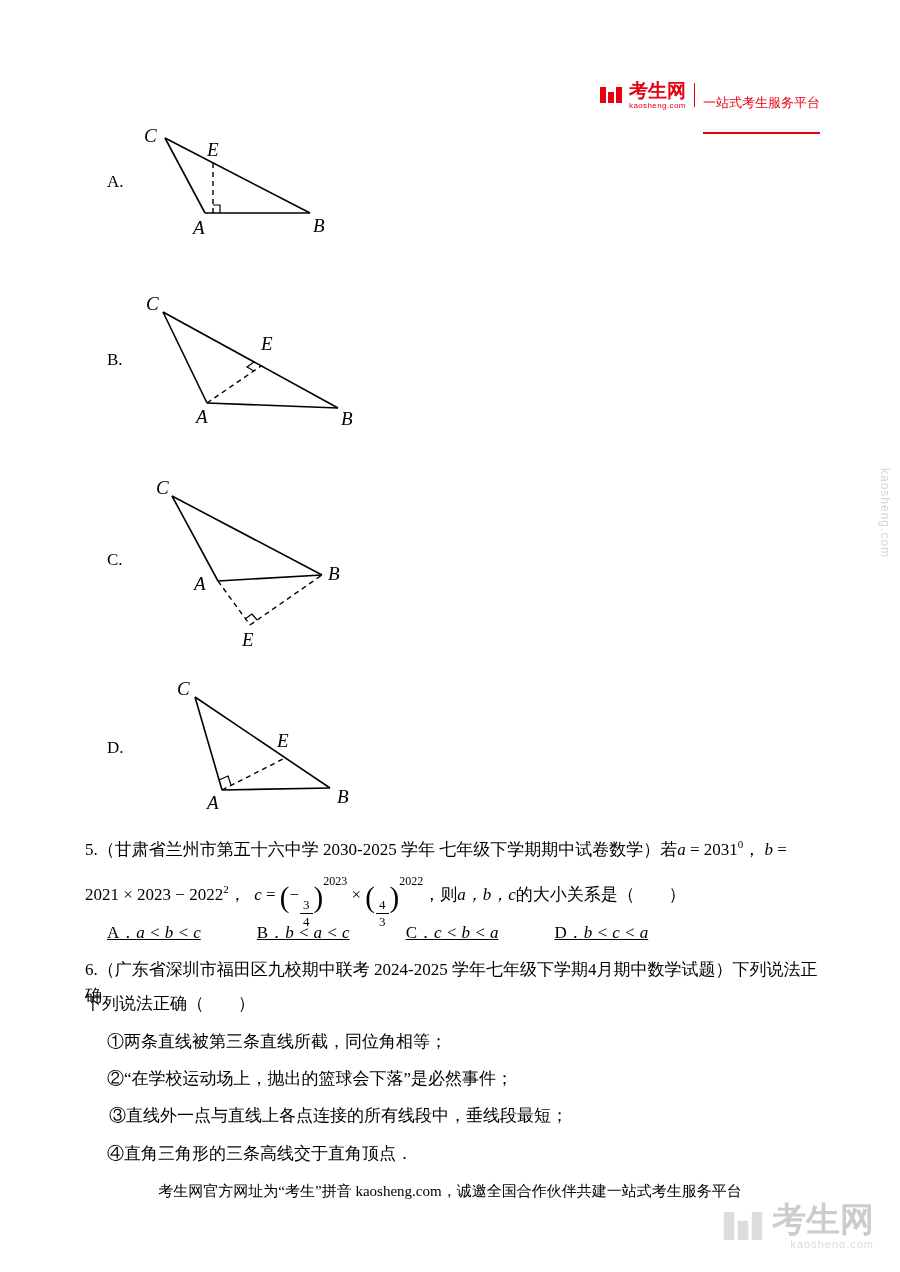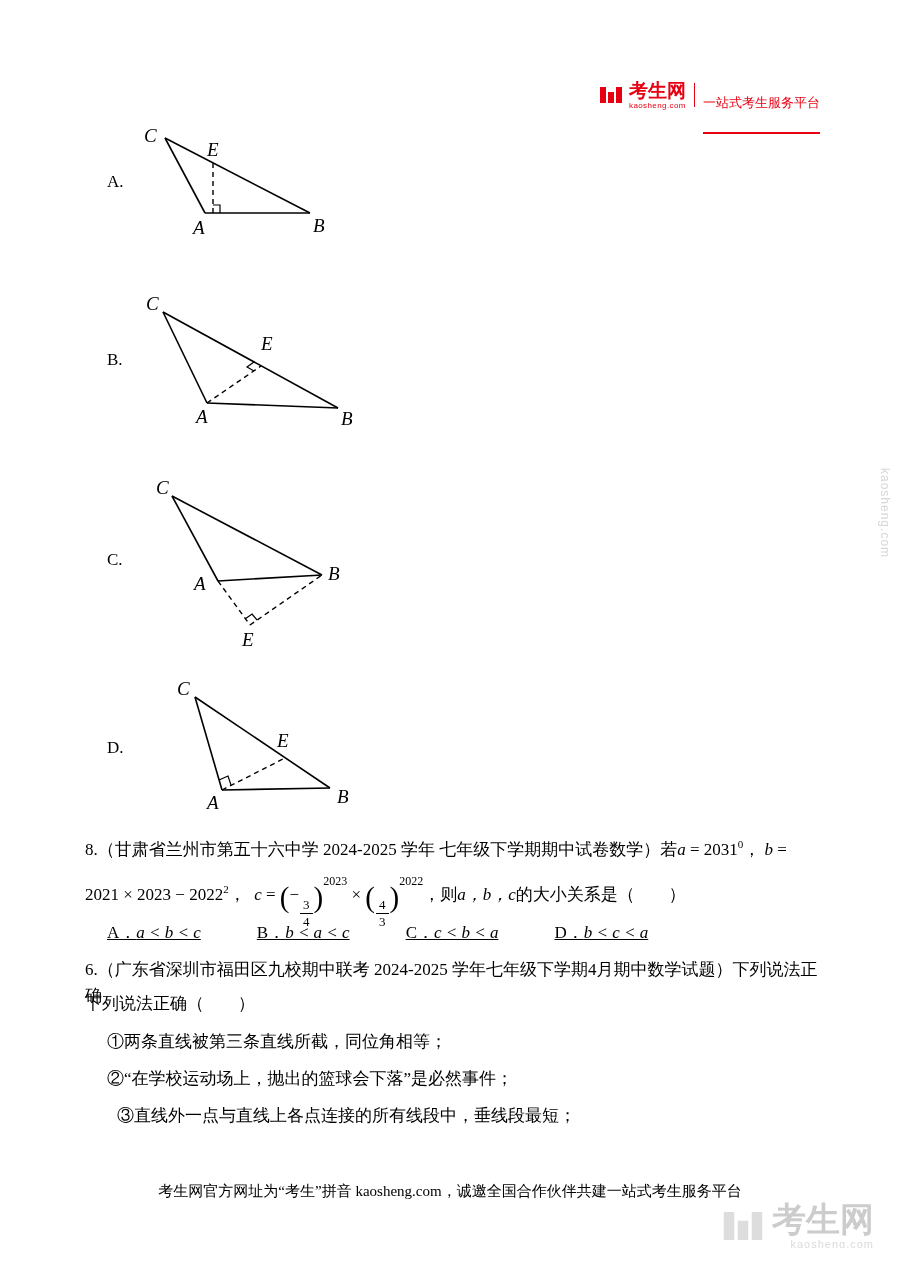--- a/index.html
+++ b/index.html
@@ -117,7 +117,7 @@
     <text x="192" y="128">B</text>
   </svg>
 
-  <div class="q" style="left:85px;top:836px;width:745px;"><span>8.（甘肃省兰州市第五十六中学 2024-2025 学年 七年级下学期期中试卷数学）若</span><span class="mi">a</span><span> = 2031</span><sup class="s">0</sup><span>， </span><span class="mi">b</span><span> =</span></div>
+  <div class="q" style="left:85px;top:836px;width:745px;"><span>5.（甘肃省兰州市第五十六中学 2030-2025 学年 七年级下学期期中试卷数学）若</span><span class="mi">a</span><span> = 2031</span><sup class="s">0</sup><span>， </span><span class="mi">b</span><span> =</span></div>
 
   <div class="q" style="left:85px;top:872px;width:760px;"><span>2021 × 2023 − 2022</span><sup class="s">2</sup><span>，  </span><span class="mi">c</span><span> = </span><span class="bp">(</span><span>−</span><span class="frac"><span class="num">3</span><span class="den">4</span></span><span class="bp">)</span><span class="exp">2023</span><span> × </span><span class="bp">(</span><span class="frac"><span class="num">4</span><span class="den">3</span></span><span class="bp">)</span><span class="exp">2022</span><span>，则</span><span class="mi">a，b，c</span><span>的大小关系是（　　）</span></div>
 

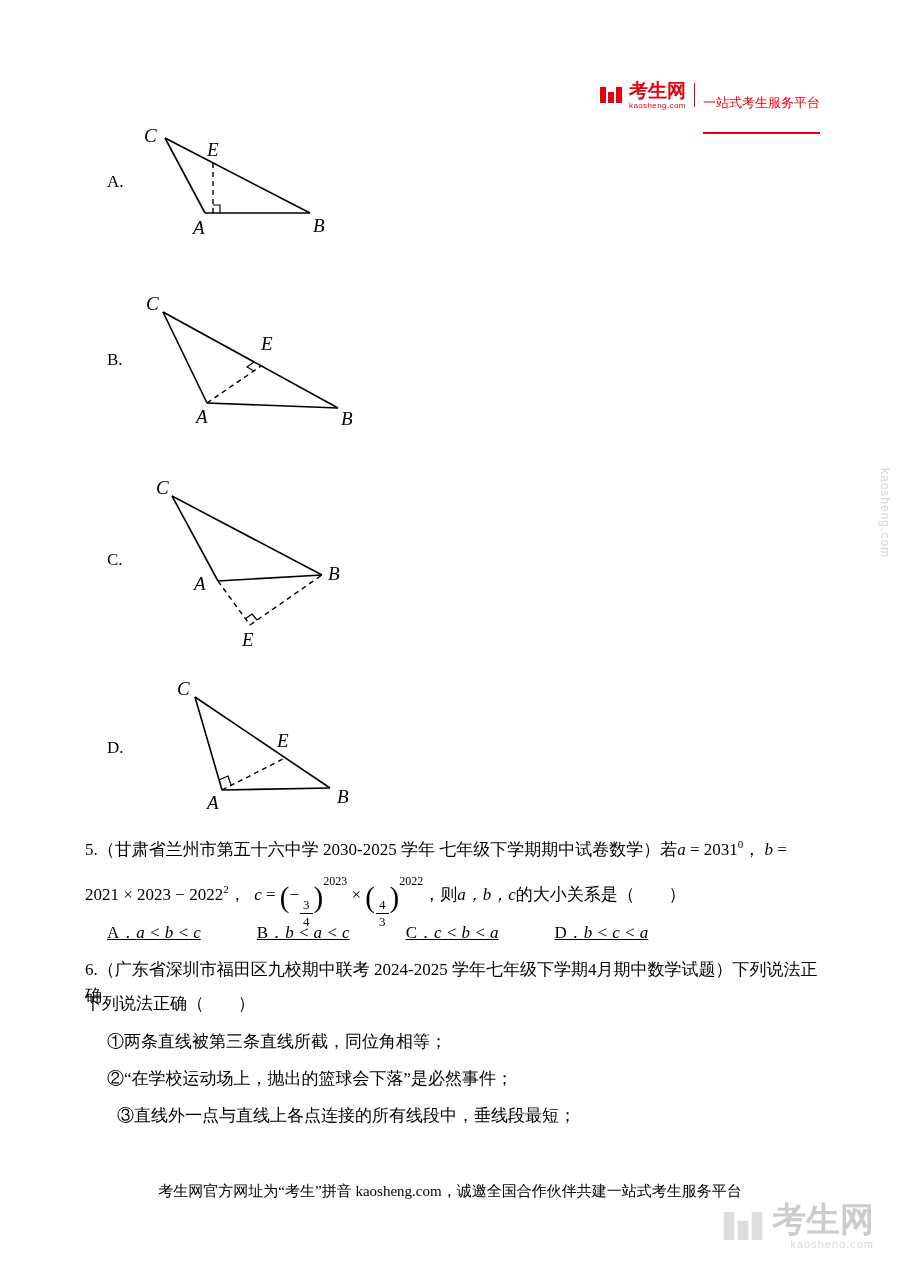--- a/index.html
+++ b/index.html
@@ -132,7 +132,7 @@
   <div class="q" style="left:85px;top:991px;width:745px;">下列说法正确（　　）</div>
   <div class="q" style="left:107px;top:1066px;width:720px;">②“在学校运动场上，抛出的篮球会下落”是必然事件；</div>
   <div class="q" style="left:107px;top:1029px;width:720px;">①两条直线被第三条直线所截，同位角相等；</div>
-  <div class="q" style="left:117px;top:1103px;width:720px;">③直线外一点与直线上各点连接的所有线段中，垂线段最短；</div>
+  <div class="q" style="left:109px;top:1103px;width:720px;">③直线外一点与直线上各点连接的所有线段中，垂线段最短；</div>
 
   <div class="footer">考生网官方网址为“考生”拼音 kaosheng.com，诚邀全国合作伙伴共建一站式考生服务平台</div>
 

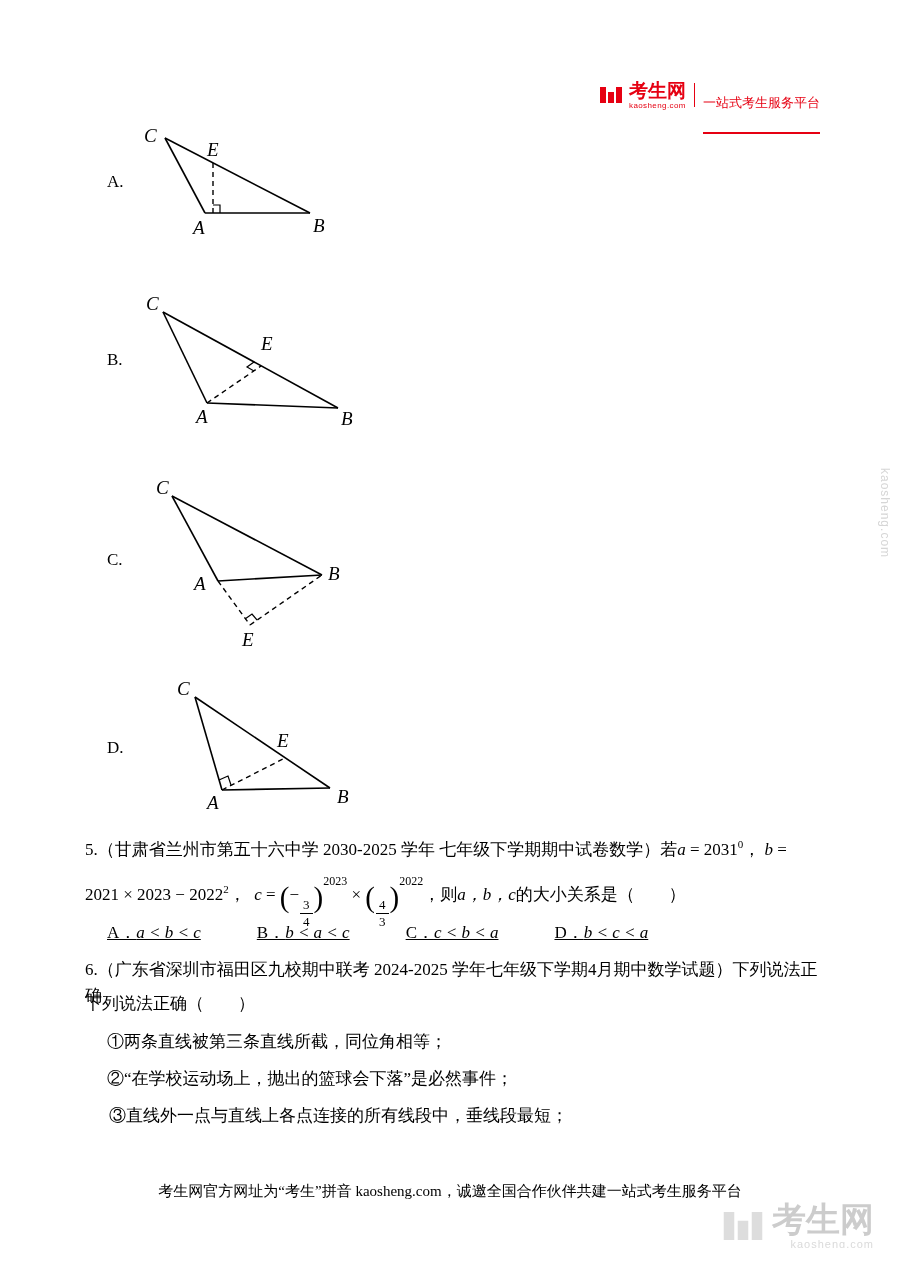--- a/index.html
+++ b/index.html
@@ -133,6 +133,7 @@
   <div class="q" style="left:107px;top:1066px;width:720px;">②“在学校运动场上，抛出的篮球会下落”是必然事件；</div>
   <div class="q" style="left:107px;top:1029px;width:720px;">①两条直线被第三条直线所截，同位角相等；</div>
   <div class="q" style="left:109px;top:1103px;width:720px;">③直线外一点与直线上各点连接的所有线段中，垂线段最短；</div>
+  <div class="q" style="left:107px;top:1141px;width:720px;">④直角三角形的三条高线交于直角顶点．</div>
 
   <div class="footer">考生网官方网址为“考生”拼音 kaosheng.com，诚邀全国合作伙伴共建一站式考生服务平台</div>
 

